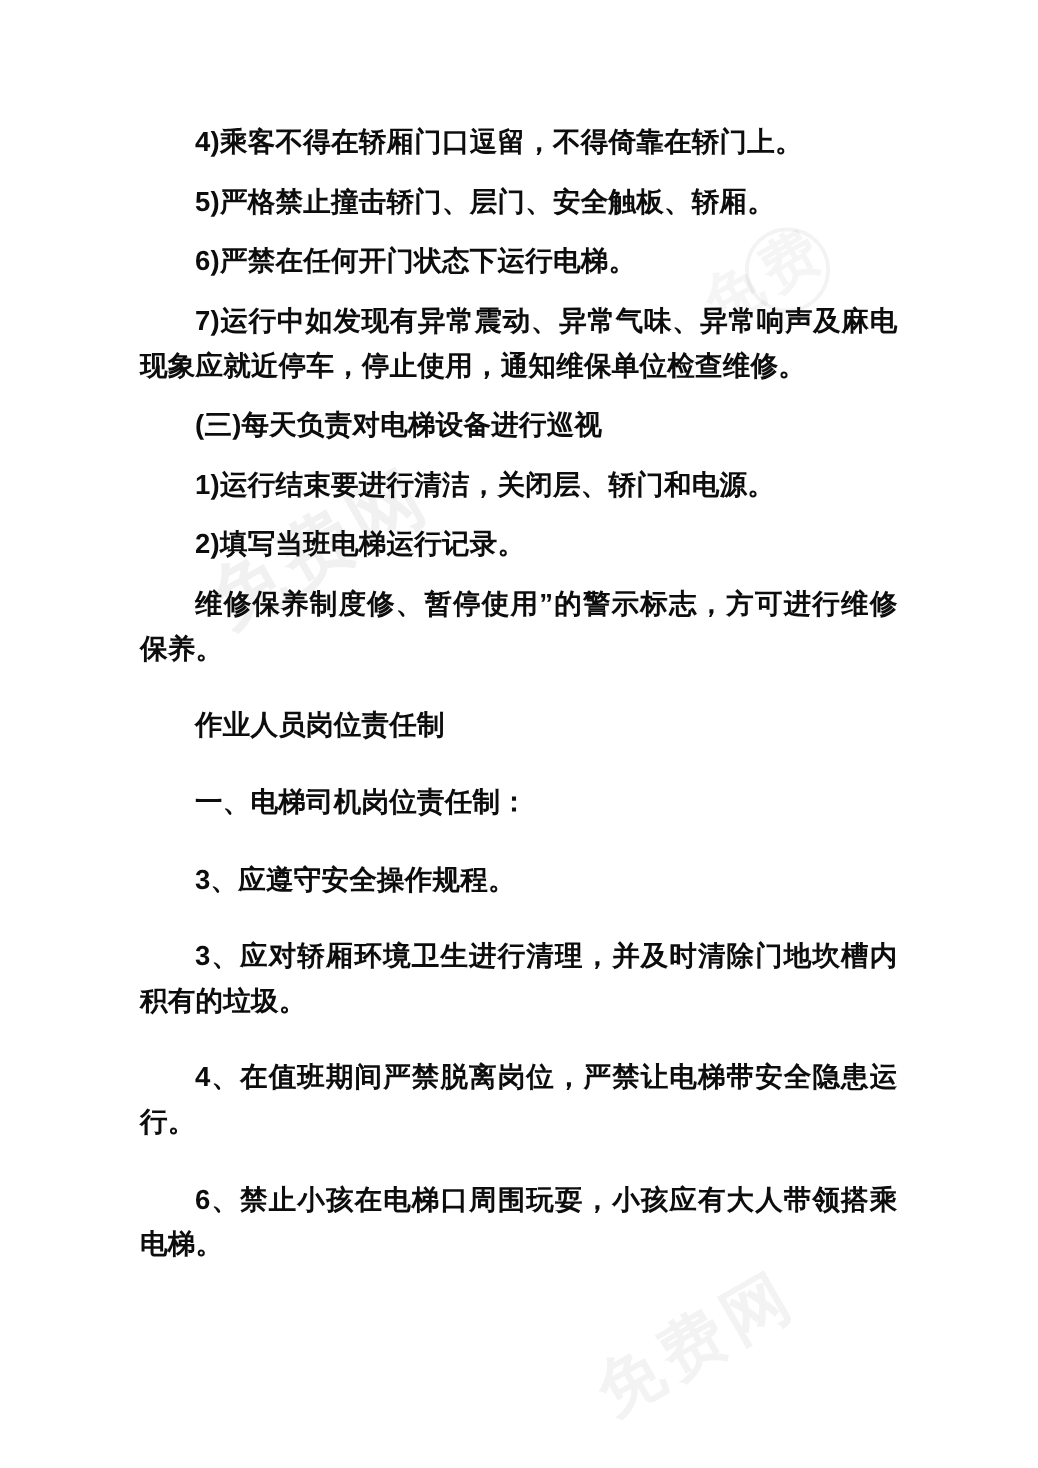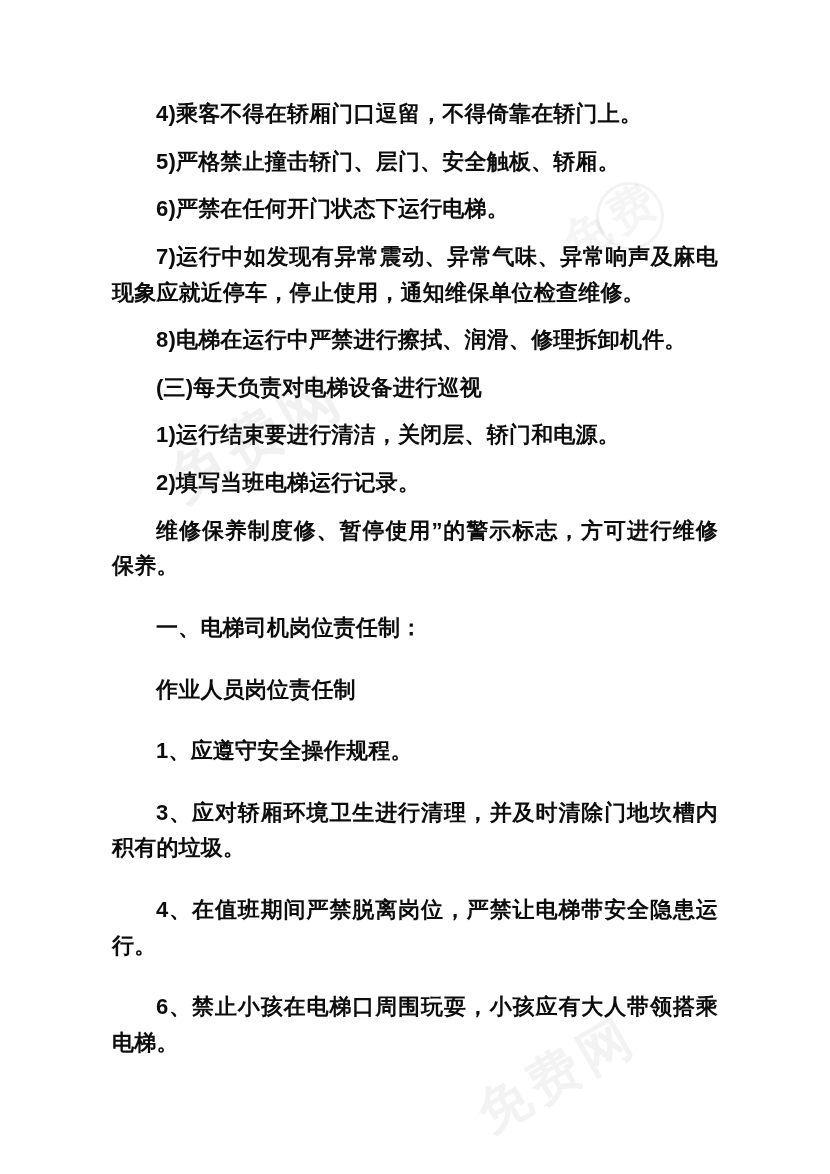--- a/index.html
+++ b/index.html
@@ -90,7 +90,6 @@
     <p class="para indent">5)严格禁止撞击轿门、层门、安全触板、轿厢。</p>
     <p class="para indent">6)严禁在任何开门状态下运行电梯。</p>
     <p class="para indent">7)运行中如发现有异常震动、异常气味、异常响声及麻电现象应就近停车，停止使用，通知维保单位检查维修。</p>
-    <p class="para indent">8)电梯在运行中严禁进行擦拭、润滑、修理拆卸机件。</p>
     <p class="para indent">(三)每天负责对电梯设备进行巡视</p>
     <p class="para indent">1)运行结束要进行清洁，关闭层、轿门和电源。</p>
     <p class="para indent">2)填写当班电梯运行记录。</p>

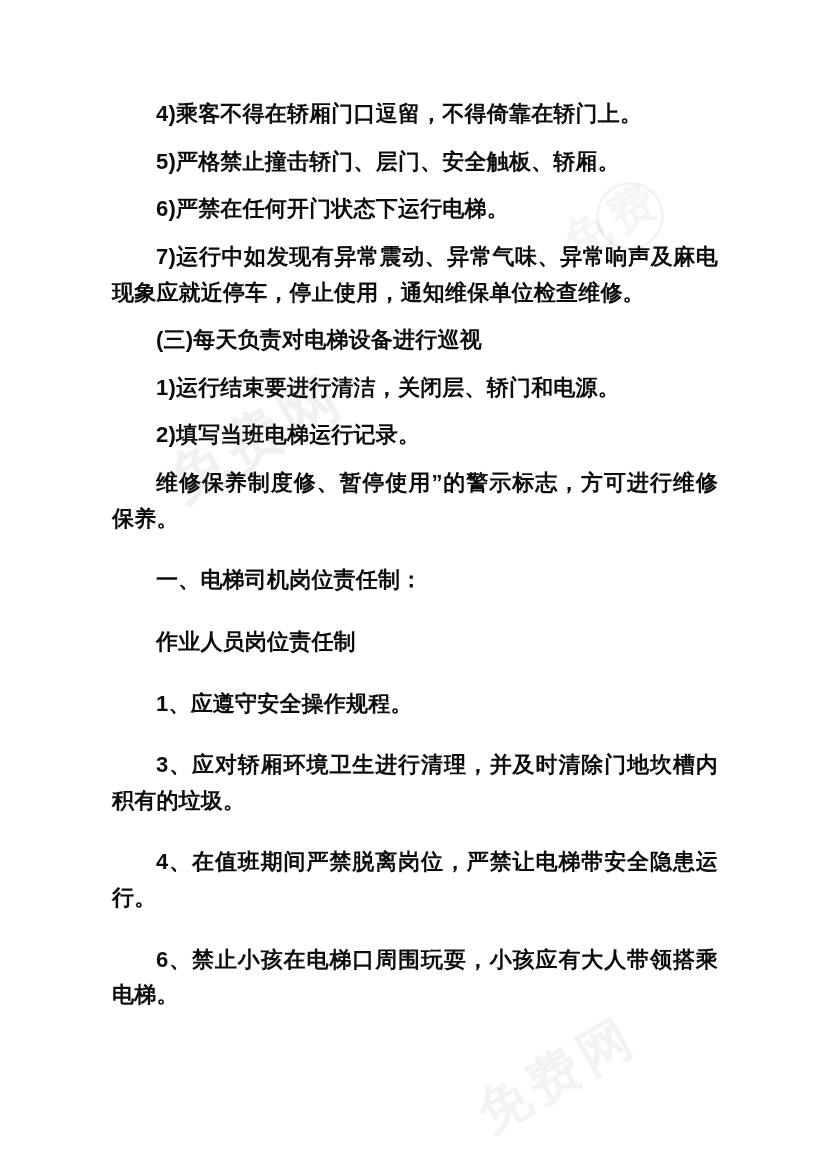--- a/index.html
+++ b/index.html
@@ -94,8 +94,8 @@
     <p class="para indent">1)运行结束要进行清洁，关闭层、轿门和电源。</p>
     <p class="para indent">2)填写当班电梯运行记录。</p>
     <p class="para indent">维修保养制度修、暂停使用”的警示标志，方可进行维修保养。</p>
+    <p class="para indent gap-before">作业人员岗位责任制</p>
     <p class="para indent gap-before">一、电梯司机岗位责任制：</p>
-    <p class="para indent gap-before">作业人员岗位责任制</p>
     <p class="para indent gap-before">1、应遵守安全操作规程。</p>
     <p class="para indent gap-before">3、应对轿厢环境卫生进行清理，并及时清除门地坎槽内积有的垃圾。</p>
     <p class="para indent gap-before">4、在值班期间严禁脱离岗位，严禁让电梯带安全隐患运行。</p>

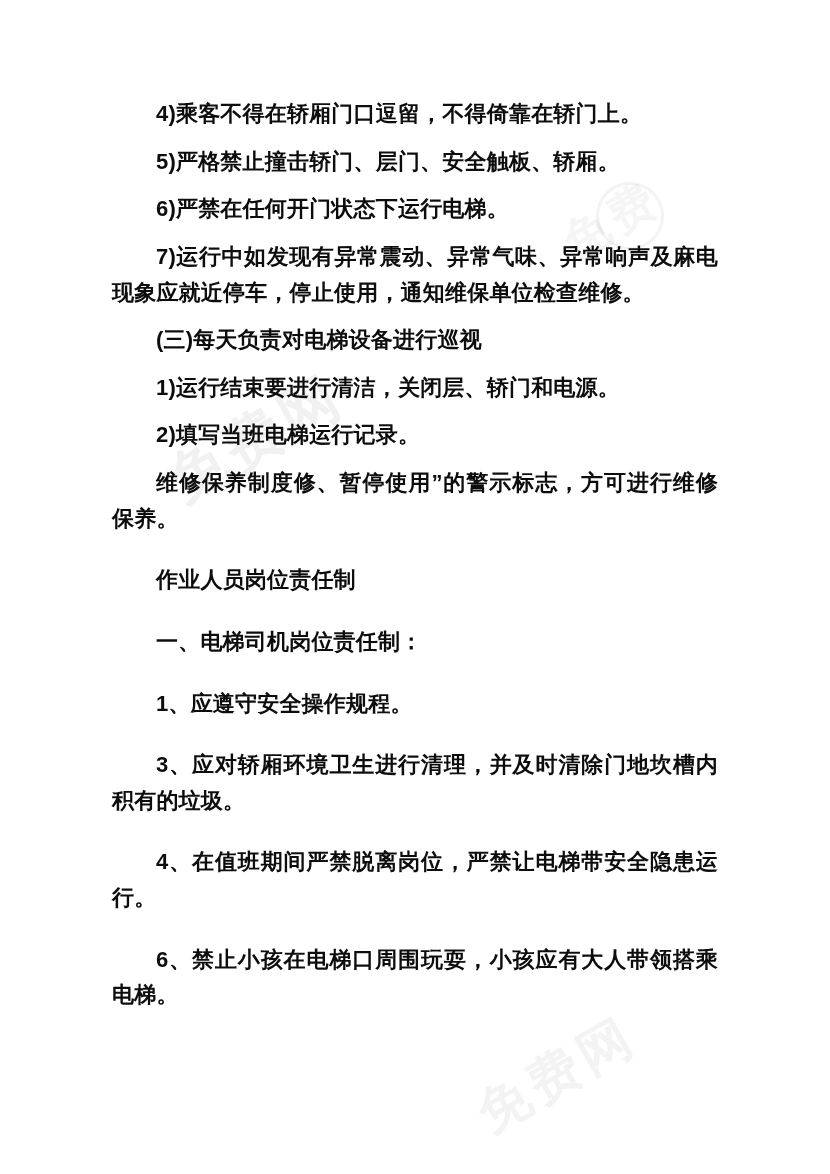--- a/index.html
+++ b/index.html
@@ -96,7 +96,7 @@
     <p class="para indent">维修保养制度修、暂停使用”的警示标志，方可进行维修保养。</p>
     <p class="para indent gap-before">作业人员岗位责任制</p>
     <p class="para indent gap-before">一、电梯司机岗位责任制：</p>
-    <p class="para indent gap-before">1、应遵守安全操作规程。</p>
+    <p class="para indent gap-before">3、应遵守安全操作规程。</p>
     <p class="para indent gap-before">3、应对轿厢环境卫生进行清理，并及时清除门地坎槽内积有的垃圾。</p>
     <p class="para indent gap-before">4、在值班期间严禁脱离岗位，严禁让电梯带安全隐患运行。</p>
     <p class="para indent gap-before">6、禁止小孩在电梯口周围玩耍，小孩应有大人带领搭乘电梯。</p>

